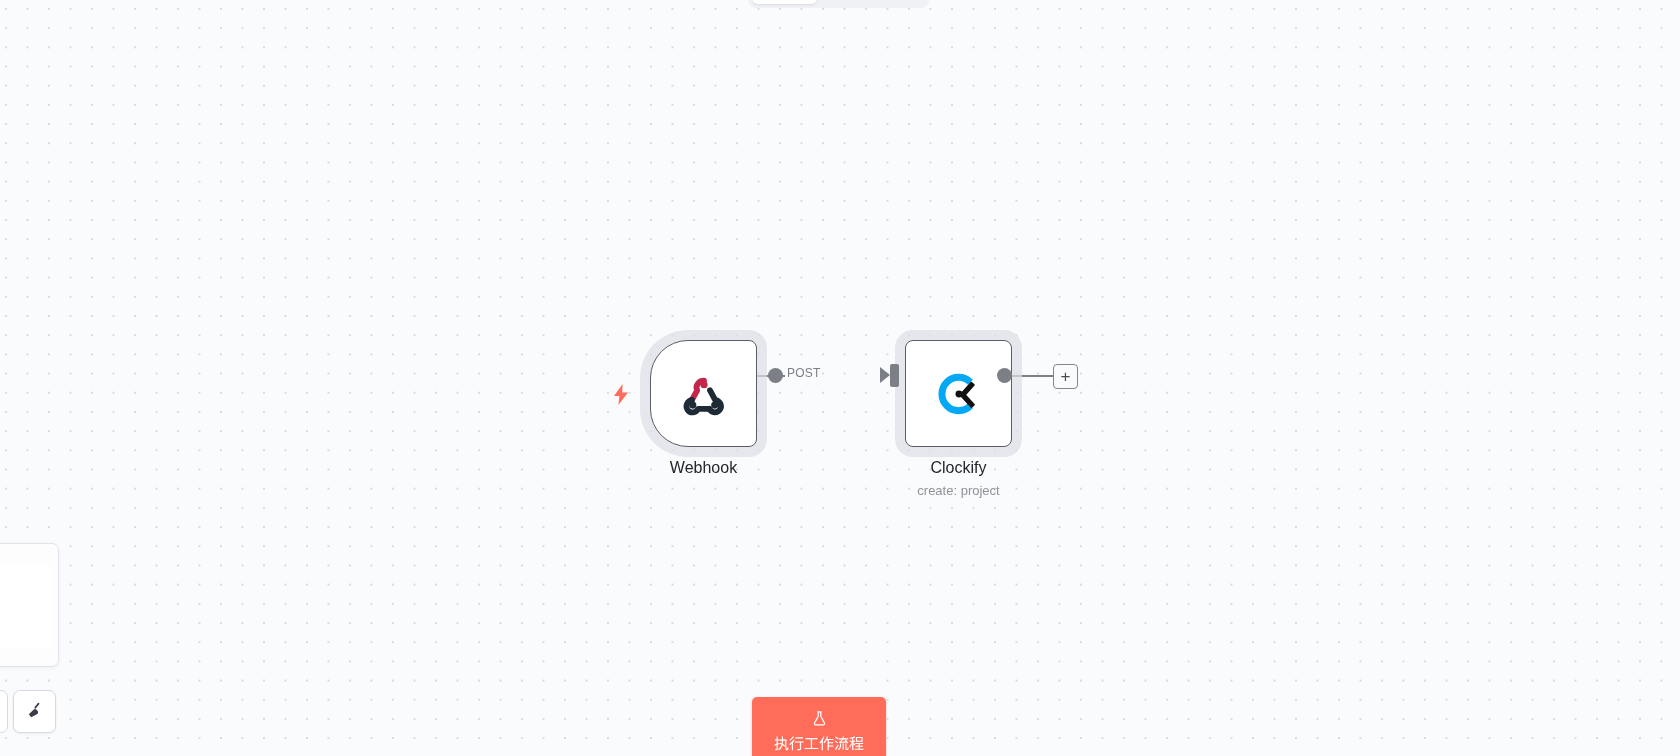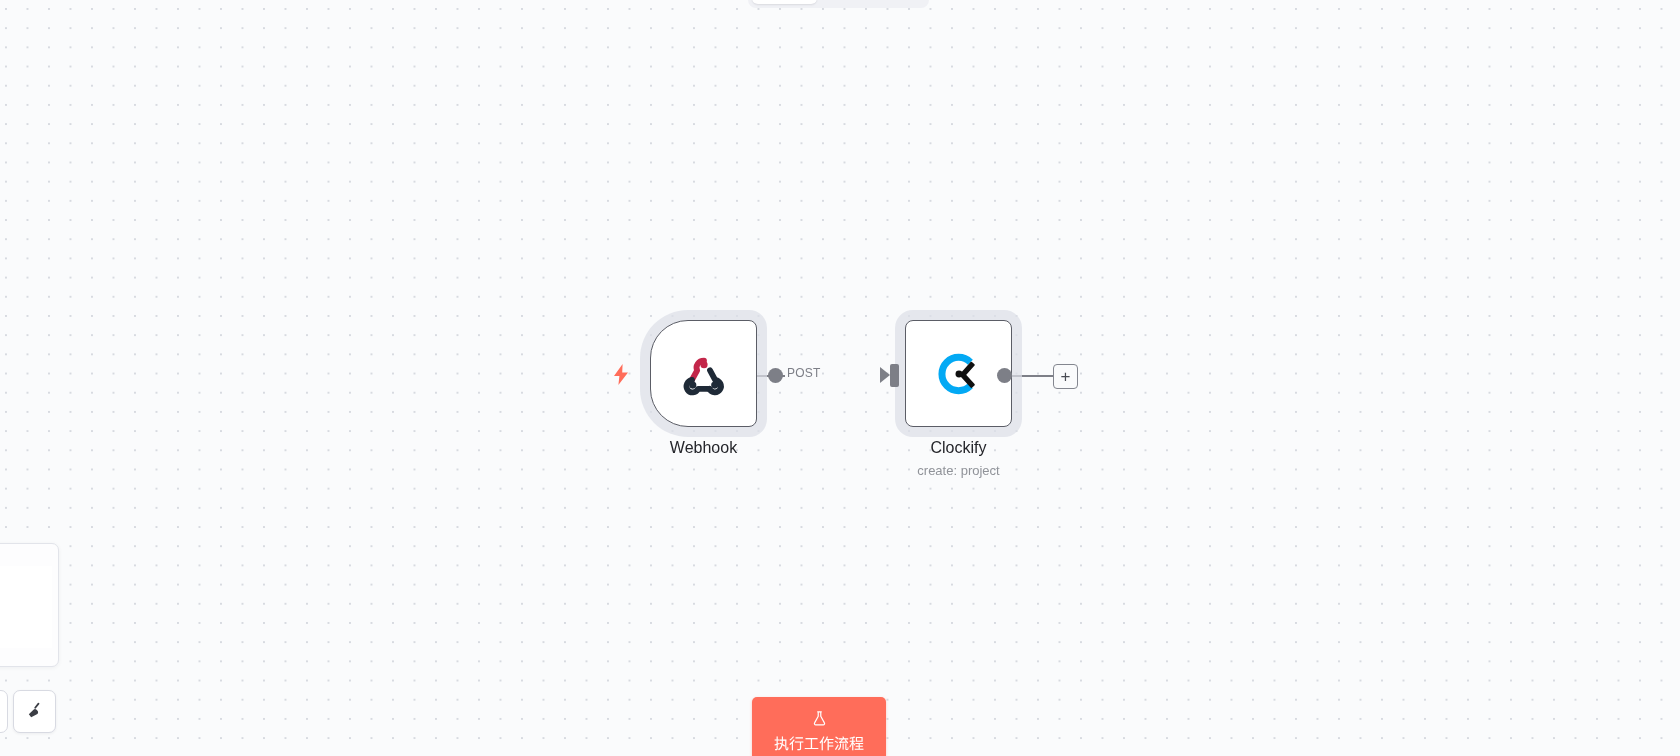--- a/index.html
+++ b/index.html
@@ -107,7 +107,7 @@
   }
 
   
-  .node-wrap { position: absolute; }
+  .node-wrap { position: absolute; margin-top: 20px; }
 
   .node-box {
     position: relative;

